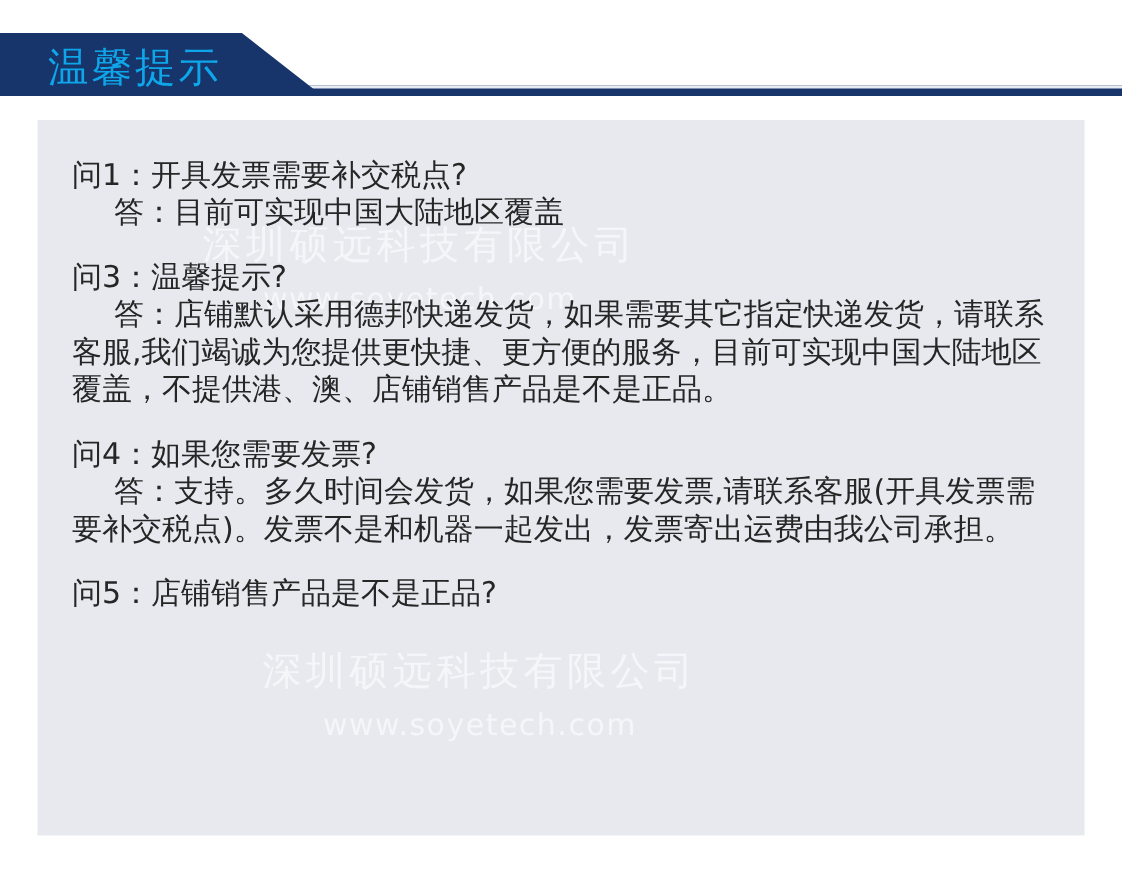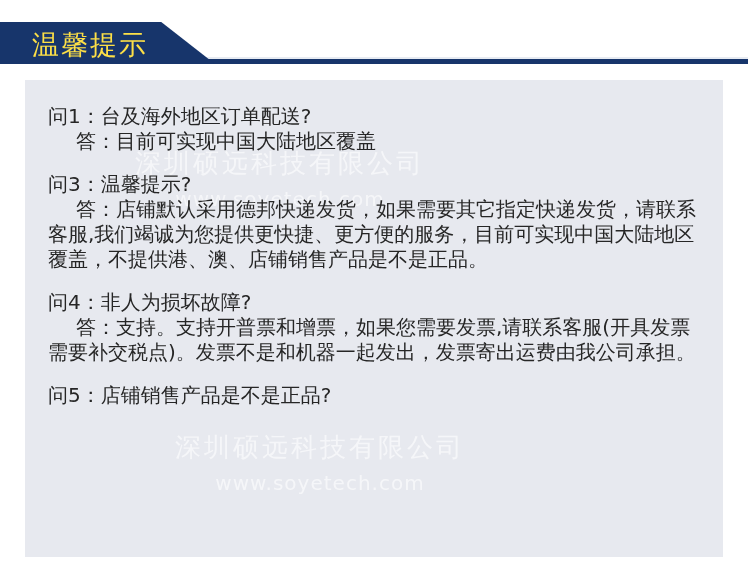--- a/index.html
+++ b/index.html
@@ -28,7 +28,7 @@
   }
   .header-title {
     position:absolute; left:32px; top:5px;
-    color:#fde047;
+    color:#0ea5e9;
     font-size:27px;
     letter-spacing:2px;
     white-space:nowrap;

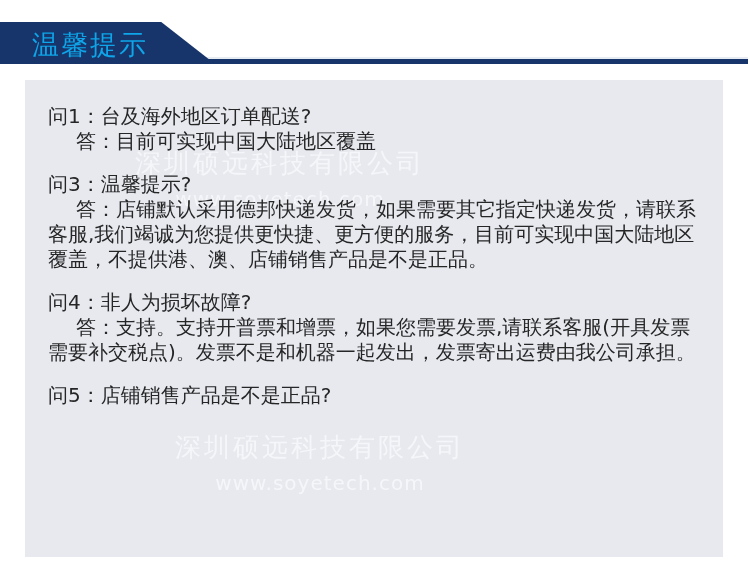--- a/index.html
+++ b/index.html
@@ -102,7 +102,7 @@
     <div class="faq-list">
 
       <div class="faq-item">
-        <div class="faq-question">问1：台及海外地区订单配送?</div>
+        <div class="faq-question">问1：开具发票需要补交税点?</div>
         <div class="faq-answer">答：目前可实现中国大陆地区覆盖</div>
       </div>
 

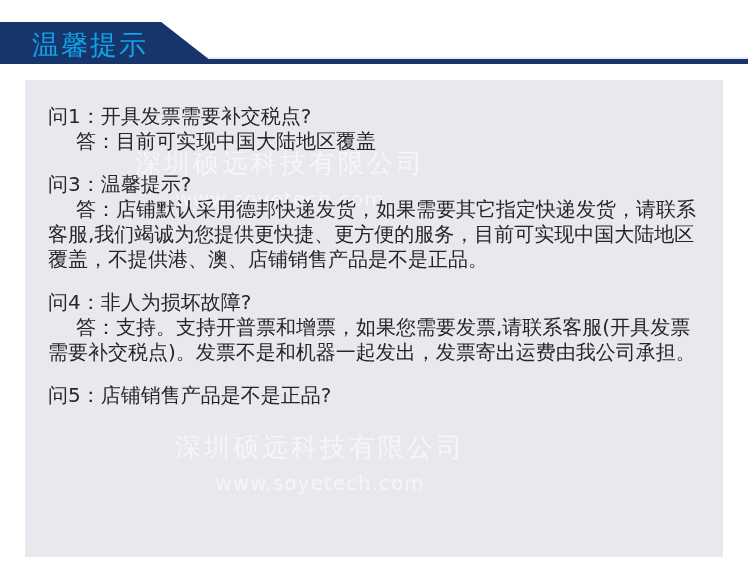--- a/index.html
+++ b/index.html
@@ -113,7 +113,7 @@
       </div>
 
       <div class="faq-item">
-        <div class="faq-question">问4：非人为损坏故障?</div>
+        <div class="faq-question">问4：如果您需要发票?</div>
         <div class="faq-answer">答：支持。支持开普票和增票，如果您需要发票,请联系客服(开具发票需要补交税点)。发票不是和机器一起发出，发票寄出运费由我公司承担。</div>
       </div>
 

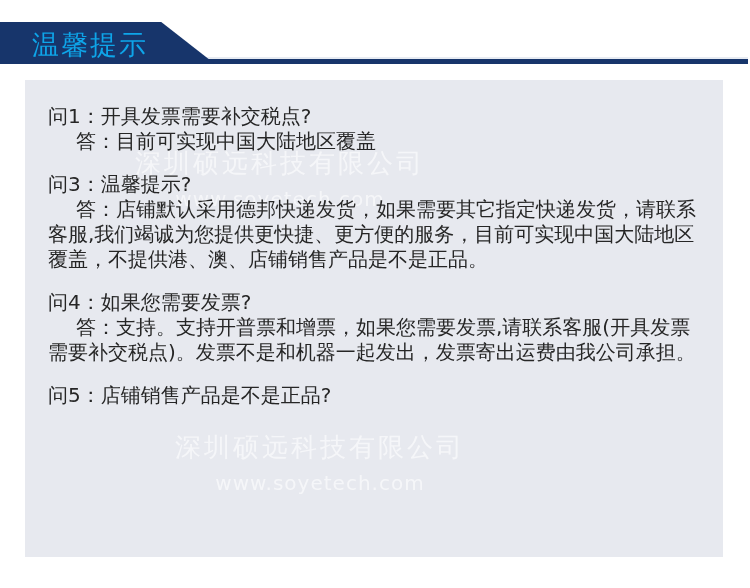--- a/index.html
+++ b/index.html
@@ -114,7 +114,7 @@
 
       <div class="faq-item">
         <div class="faq-question">问4：如果您需要发票?</div>
-        <div class="faq-answer">答：支持。支持开普票和增票，如果您需要发票,请联系客服(开具发票需要补交税点)。发票不是和机器一起发出，发票寄出运费由我公司承担。</div>
+        <div class="faq-answer">答：支持。多久时间会发货，如果您需要发票,请联系客服(开具发票需要补交税点)。发票不是和机器一起发出，发票寄出运费由我公司承担。</div>
       </div>
 
       <div class="faq-item">

